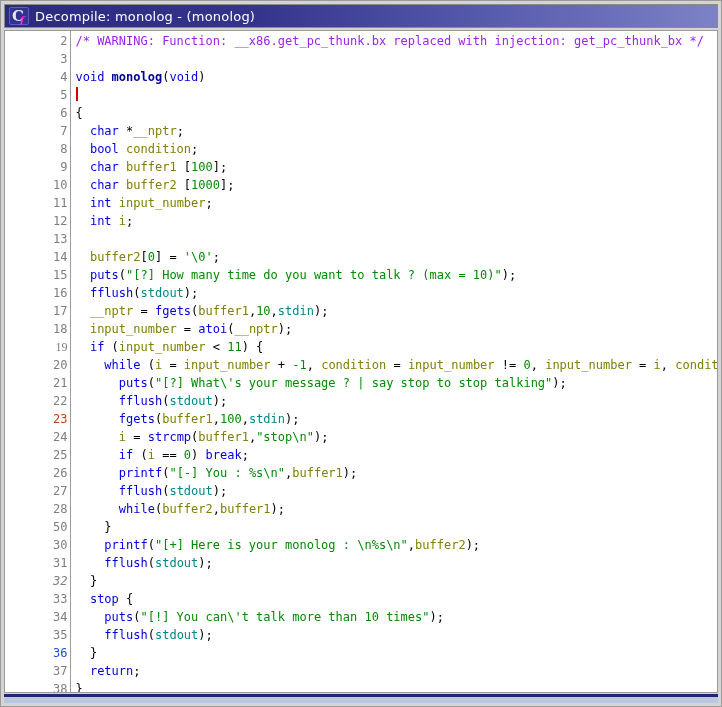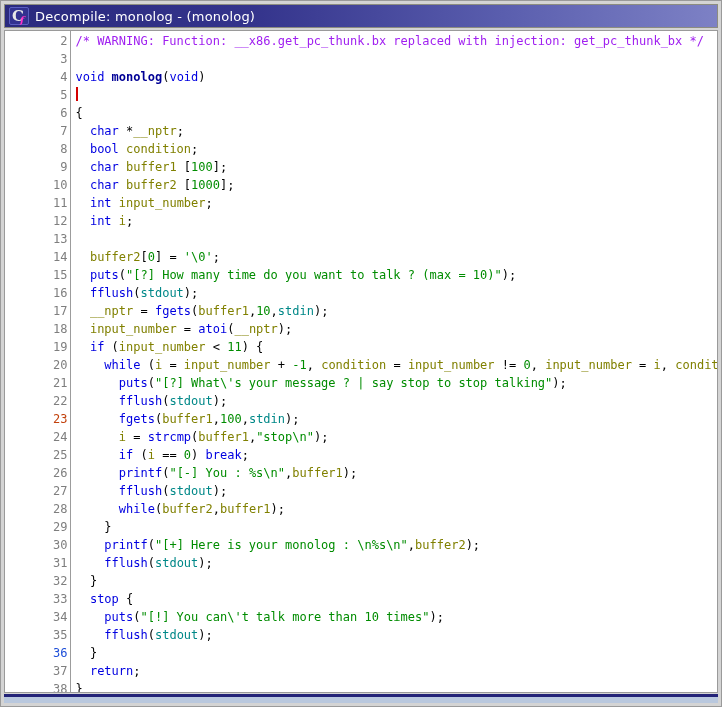--- a/index.html
+++ b/index.html
@@ -118,7 +118,7 @@
         <div class="ln" style="color: rgb(126, 126, 126);">16</div>
         <div class="ln" style="color: rgb(126, 126, 126);">17</div>
         <div class="ln" style="color: rgb(126, 126, 126);">18</div>
-        <div class="ln" style="color: rgb(126, 126, 126);">19</div>
+        <div class="ln" style="color: rgb(126, 126, 126); font-family: Liberation Serif, serif;">19</div>
         <div class="ln" style="color: rgb(126, 126, 126);">20</div>
         <div class="ln" style="color: rgb(126, 126, 126);">21</div>
         <div class="ln" style="color: rgb(126, 126, 126);">22</div>

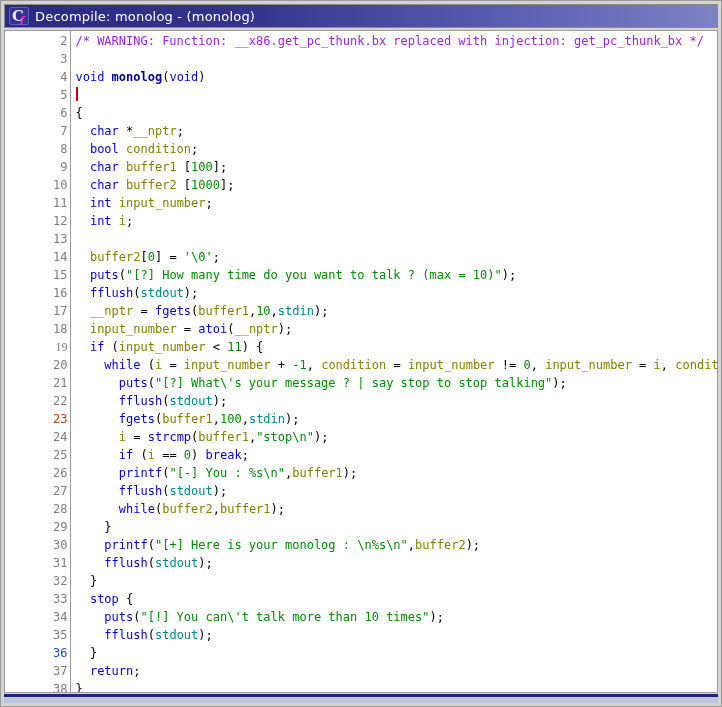--- a/index.html
+++ b/index.html
@@ -128,7 +128,7 @@
         <div class="ln" style="color: rgb(126, 126, 126);">26</div>
         <div class="ln" style="color: rgb(126, 126, 126);">27</div>
         <div class="ln" style="color: rgb(126, 126, 126);">28</div>
-        <div class="ln" style="color: rgb(126, 126, 126);">29</div>
+        <div class="ln" style="color: rgb(126, 126, 126);">50</div>
         <div class="ln" style="color: rgb(126, 126, 126);">30</div>
         <div class="ln" style="color: rgb(126, 126, 126);">31</div>
         <div class="ln" style="color: rgb(126, 126, 126);">32</div>

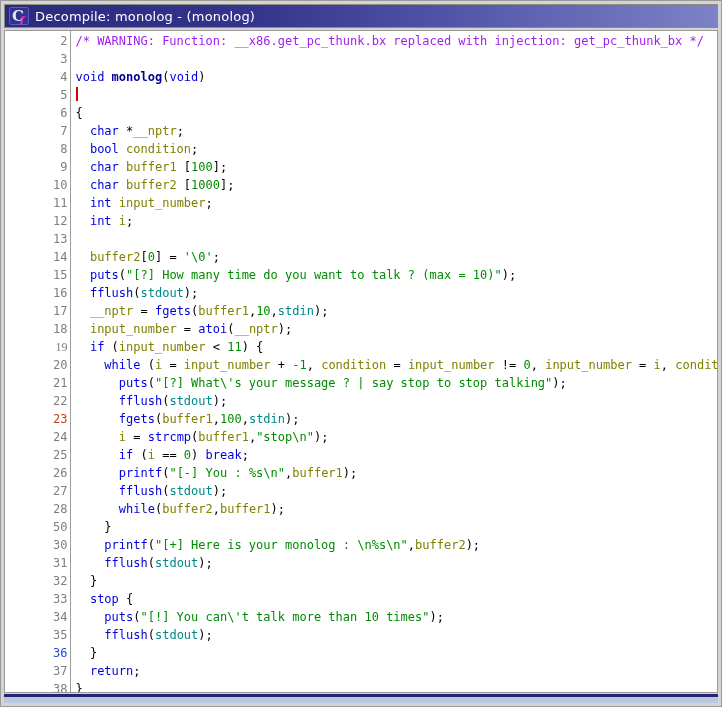--- a/index.html
+++ b/index.html
@@ -131,7 +131,7 @@
         <div class="ln" style="color: rgb(126, 126, 126);">50</div>
         <div class="ln" style="color: rgb(126, 126, 126);">30</div>
         <div class="ln" style="color: rgb(126, 126, 126);">31</div>
-        <div class="ln" style="color: rgb(126, 126, 126);">32</div>
+        <div class="ln" style="color: rgb(126, 126, 126); font-style: italic;">32</div>
         <div class="ln" style="color: rgb(126, 126, 126);">33</div>
         <div class="ln" style="color: rgb(126, 126, 126);">34</div>
         <div class="ln" style="color: rgb(126, 126, 126);">35</div>

